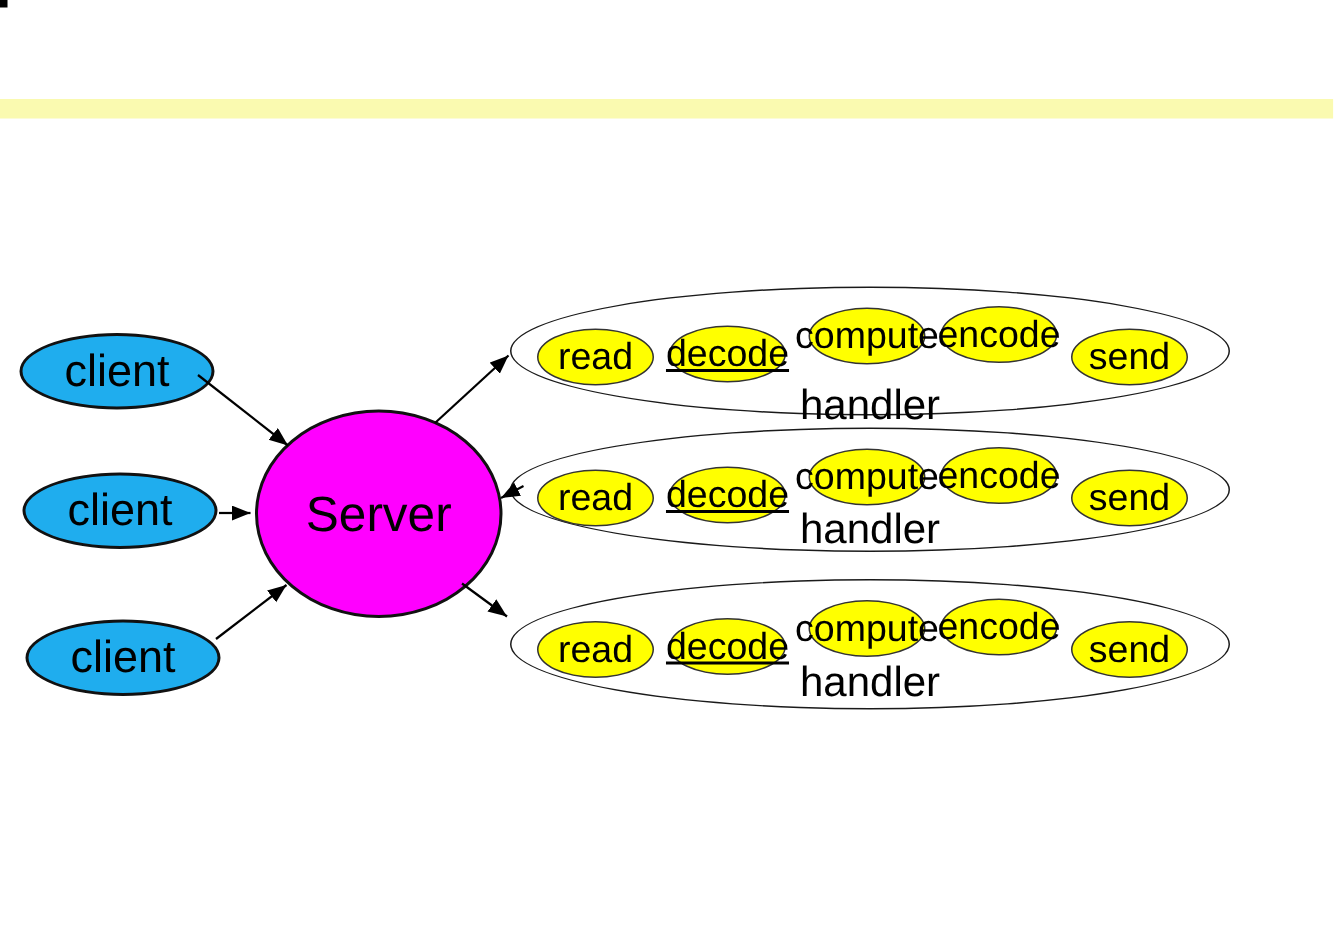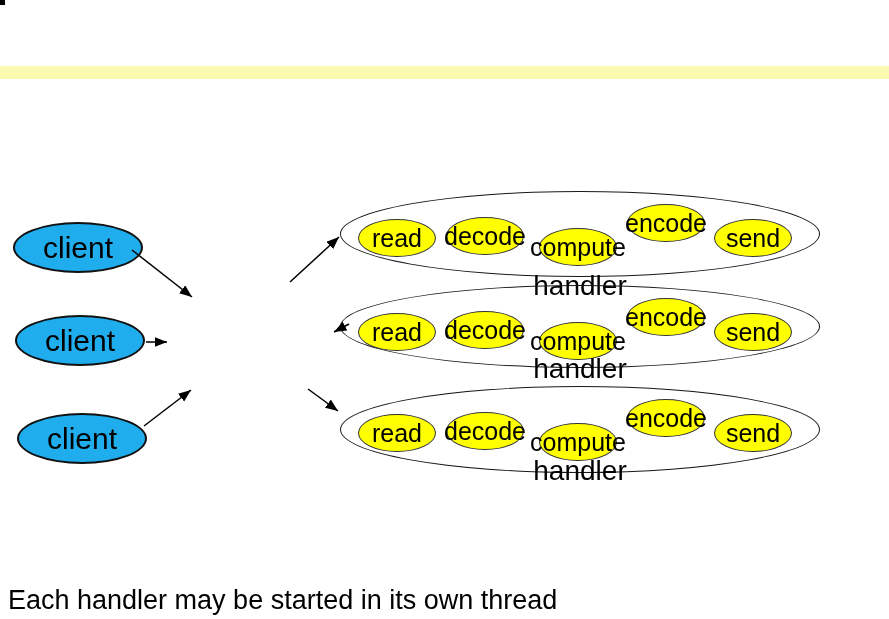--- a/index.html
+++ b/index.html
@@ -53,7 +53,7 @@
   }
   .stage span{white-space:nowrap;font-size:25px;line-height:25px;}
   .st0{left:17px;top:27px;}
-  .st1{left:105px;top:25px;}
+  .st1{left:105px;top:25px;text-decoration:underline;}
   .st2{left:198px;top:36px;}
   .st3{left:286px;top:12px;}
   .st4{left:373px;top:27px;}

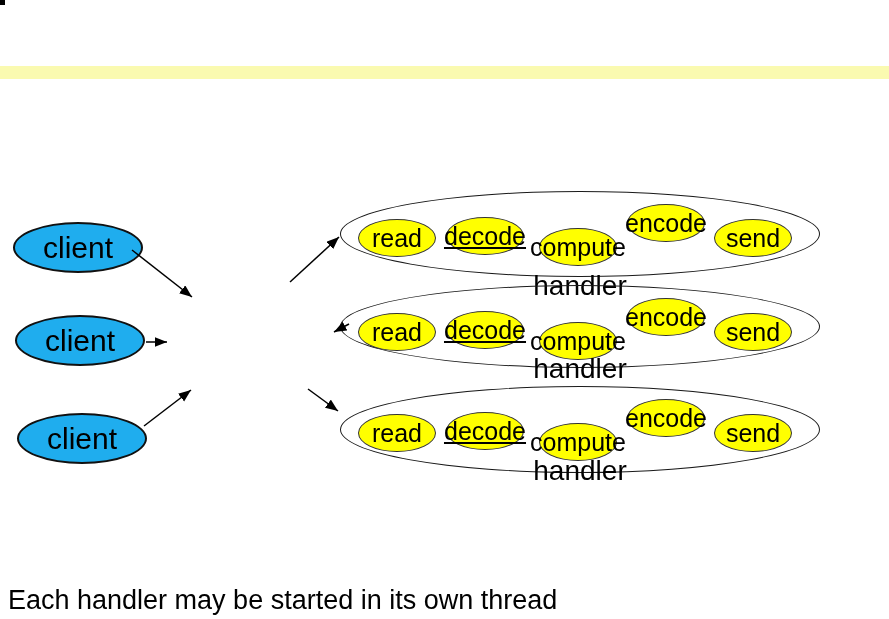--- a/index.html
+++ b/index.html
@@ -54,7 +54,7 @@
   .stage span{white-space:nowrap;font-size:25px;line-height:25px;}
   .st0{left:17px;top:27px;}
   .st1{left:105px;top:25px;text-decoration:underline;}
-  .st2{left:198px;top:36px;}
+  .st2{left:198px;top:13px;}
   .st3{left:286px;top:12px;}
   .st4{left:373px;top:27px;}
 

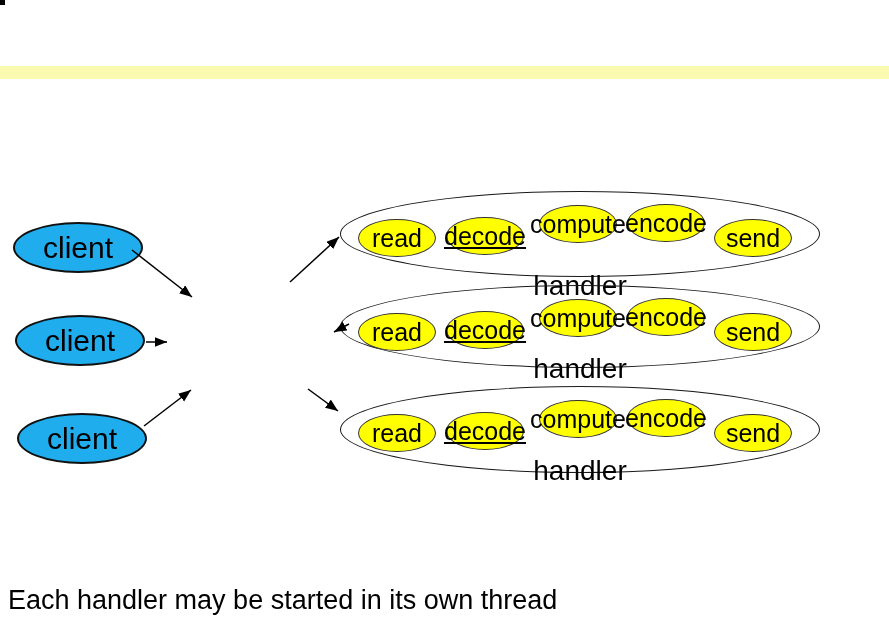--- a/index.html
+++ b/index.html
@@ -60,7 +60,7 @@
 
   .handler-label{
     position:absolute;left:0;width:100%;text-align:center;
-    font-size:28px;line-height:28px;z-index:4;margin-top:16px;
+    font-size:28px;line-height:28px;z-index:4;
   }
   .r1 .handler-label{top:64px;}
   .r2 .handler-label{top:53px;}

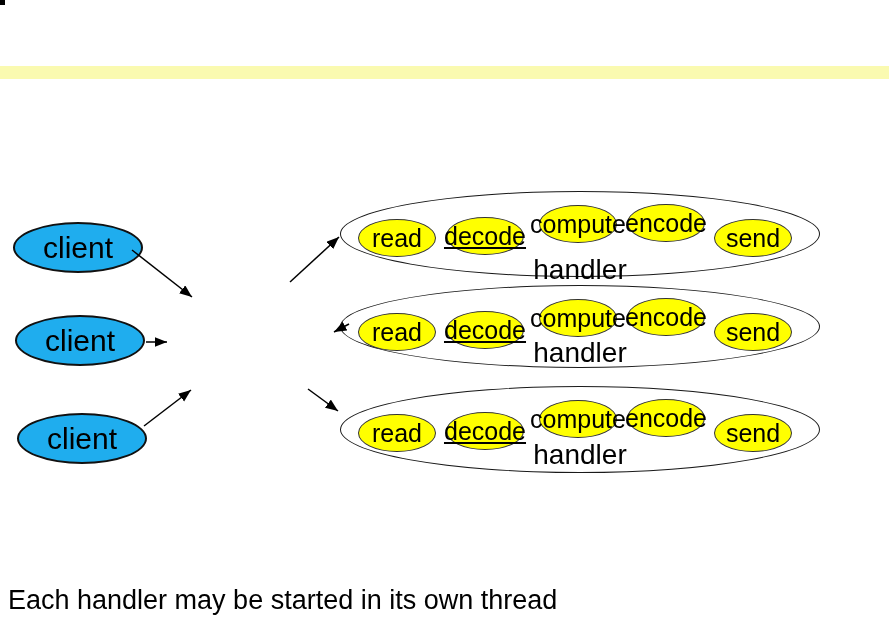--- a/index.html
+++ b/index.html
@@ -92,6 +92,9 @@
     <span>client</span>
   </div>
 
+  <div class="node server">
+    <span>Server</span>
+  </div>
 
   <div class="handler r1">
     <div class="stage st0">

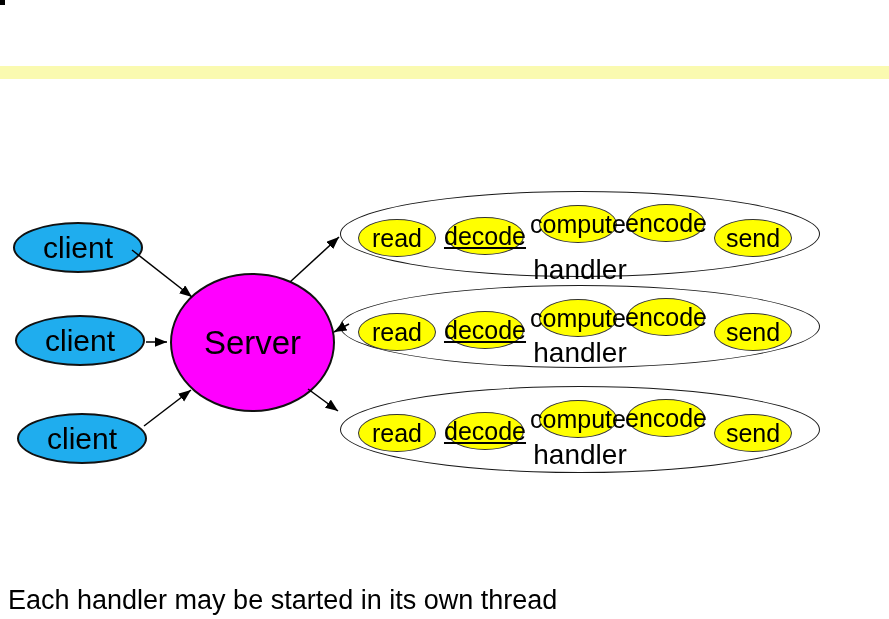--- a/index.html
+++ b/index.html
@@ -167,7 +167,6 @@
     <line x1="308" y1="389" x2="338" y2="411" stroke="#000" stroke-width="1.5" marker-end="url(#ah)"></line>
   </svg>
 
-  <p class="footer">Each handler may be started in its own thread</p>
 
 </div>
 

